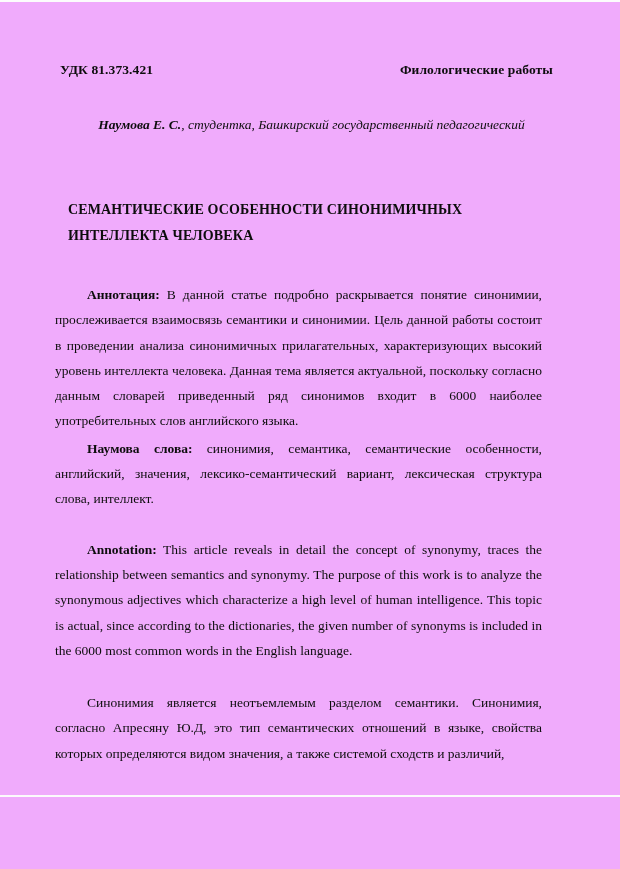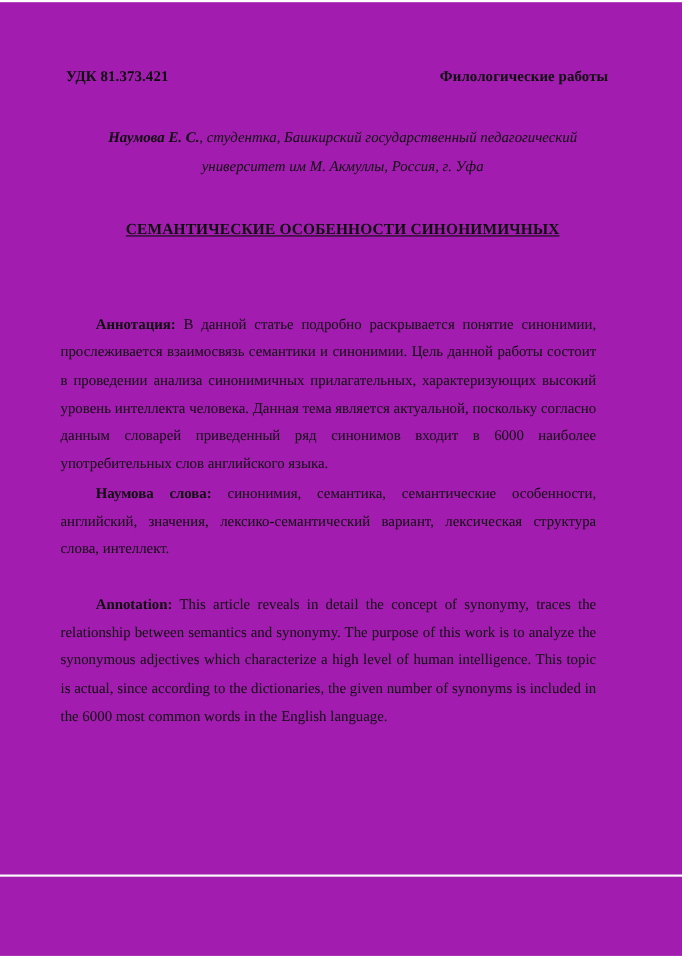--- a/index.html
+++ b/index.html
@@ -21,7 +21,7 @@
     position: relative;
     width: 620px;
     height: 869px;
-    background: #a21caf;
+    background: #f0abfc;
     box-sizing: border-box;
   }
 

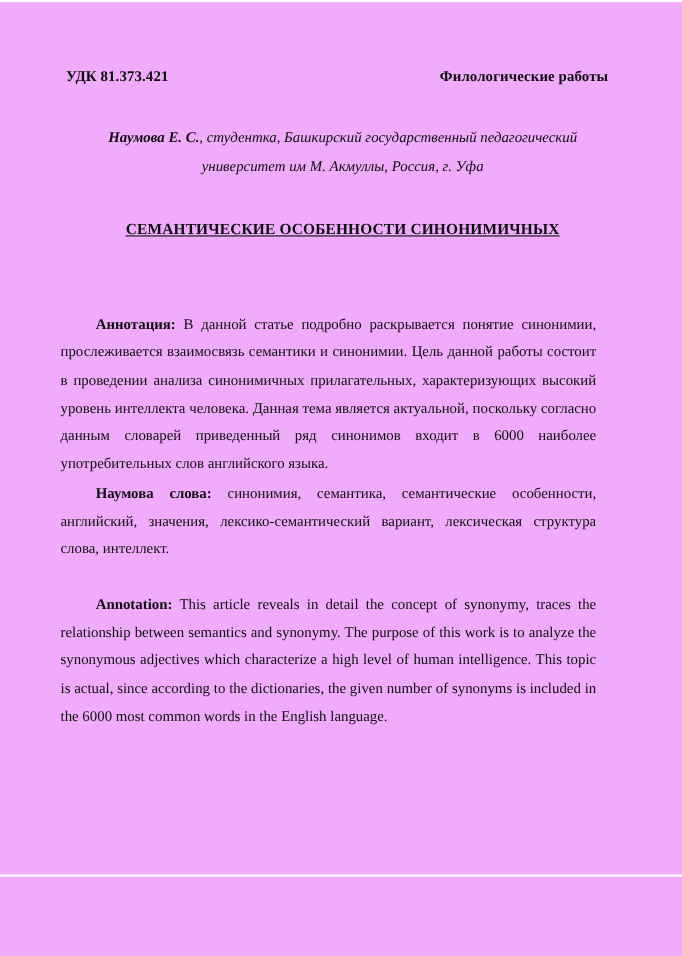--- a/index.html
+++ b/index.html
@@ -120,7 +120,6 @@
 
   <div class="byline">
     <span class="author-name">Наумова Е. С.</span><span>, студентка, Башкирский государственный педагогический</span><br>
-    <span>университет им М. Акмуллы, Россия, г. Уфа</span>
   </div>
 
   <h1 class="doc-title">

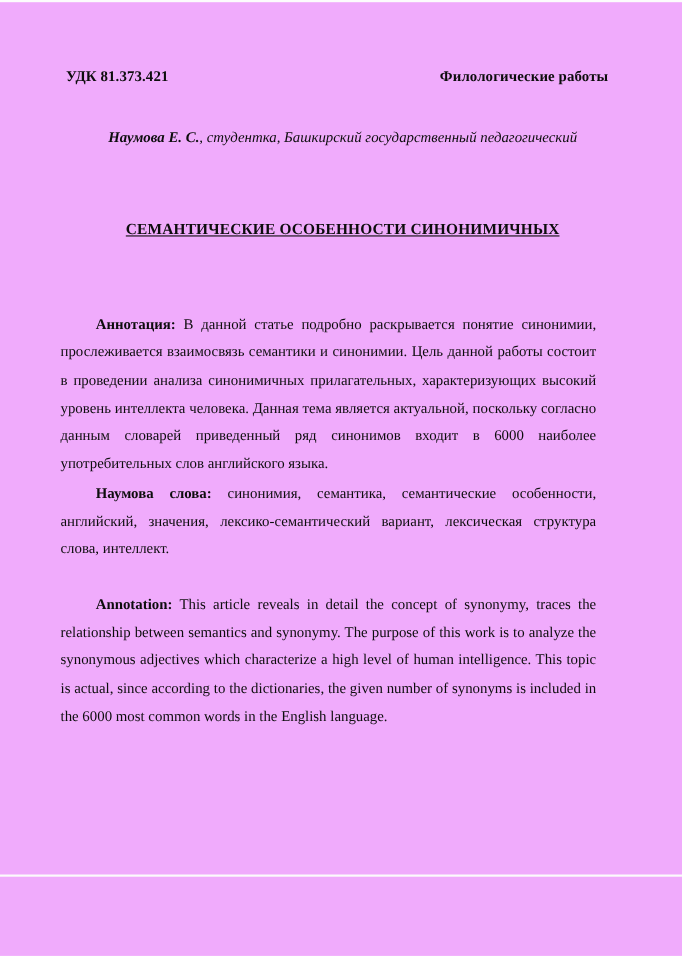--- a/index.html
+++ b/index.html
@@ -63,13 +63,12 @@
     top: 188px;
     left: 68px;
     width: 487px;
-    text-align: center;
+    text-align: left;
     font-weight: bold;
     font-size: 14px;
     line-height: 26px;
     letter-spacing: 0.15px;
     text-transform: uppercase;
-    text-decoration: underline;
   }
   .doc-title .tline { display: block; }
 

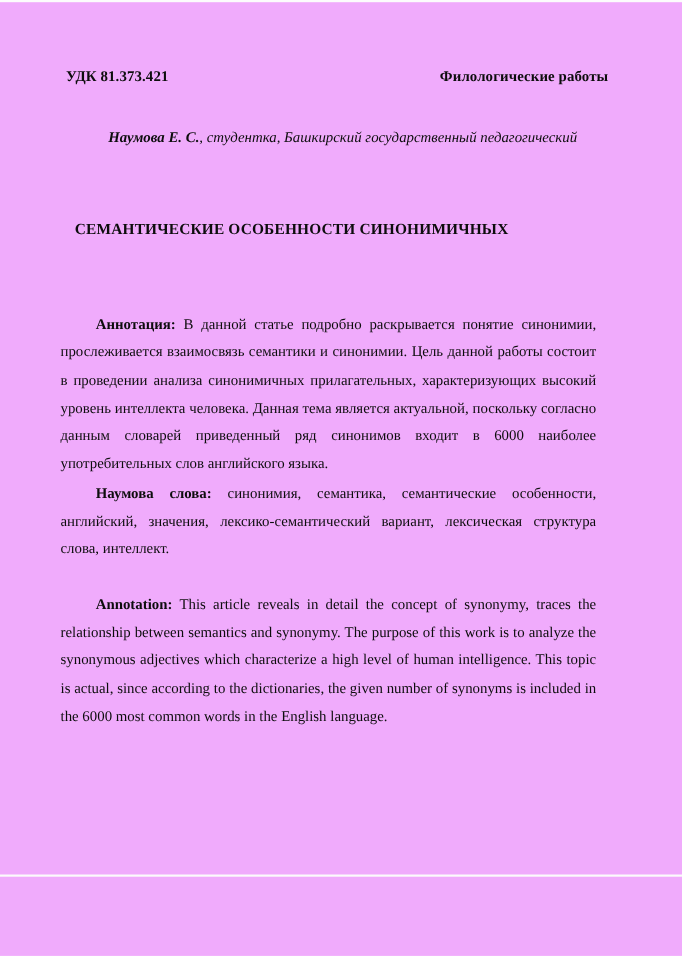--- a/index.html
+++ b/index.html
@@ -123,6 +123,7 @@
 
   <h1 class="doc-title">
     <span class="tline">СЕМАНТИЧЕСКИЕ ОСОБЕННОСТИ СИНОНИМИЧНЫХ</span>
+    <span class="tline">ИНТЕЛЛЕКТА ЧЕЛОВЕКА</span>
   </h1>
 
   <div class="content">

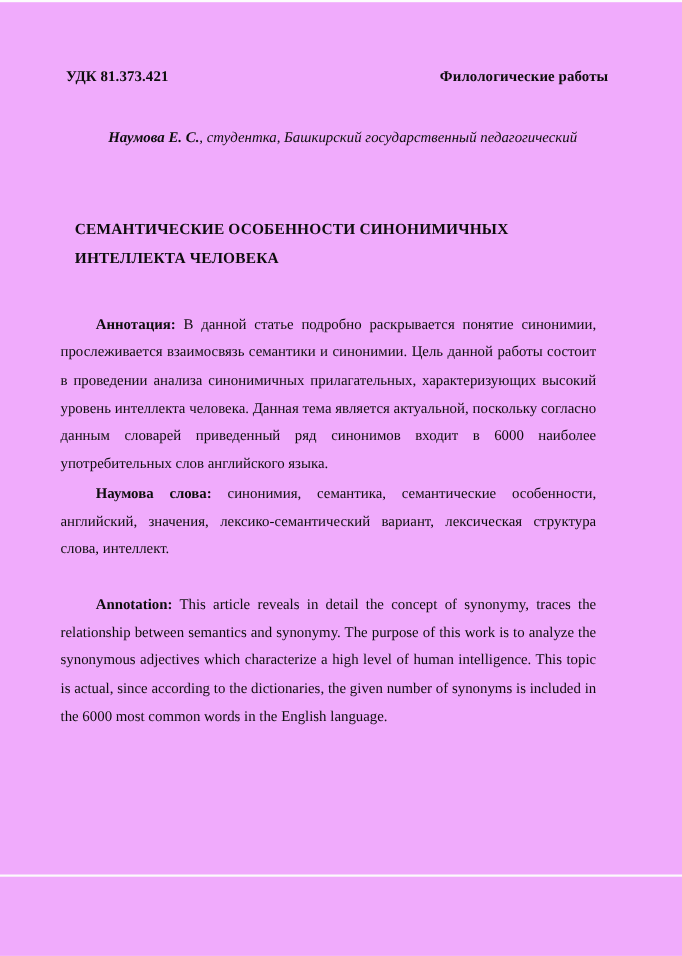--- a/index.html
+++ b/index.html
@@ -149,6 +149,7 @@
 
     <div class="gap-block"></div>
 
+    <p class="para">Синонимия является неотъемлемым разделом семантики. Синонимия, согласно Апресяну Ю.Д, это тип семантических отношений в языке, свойства которых определяются видом значения, а также системой сходств и различий,</p>
 
   </div>
 

